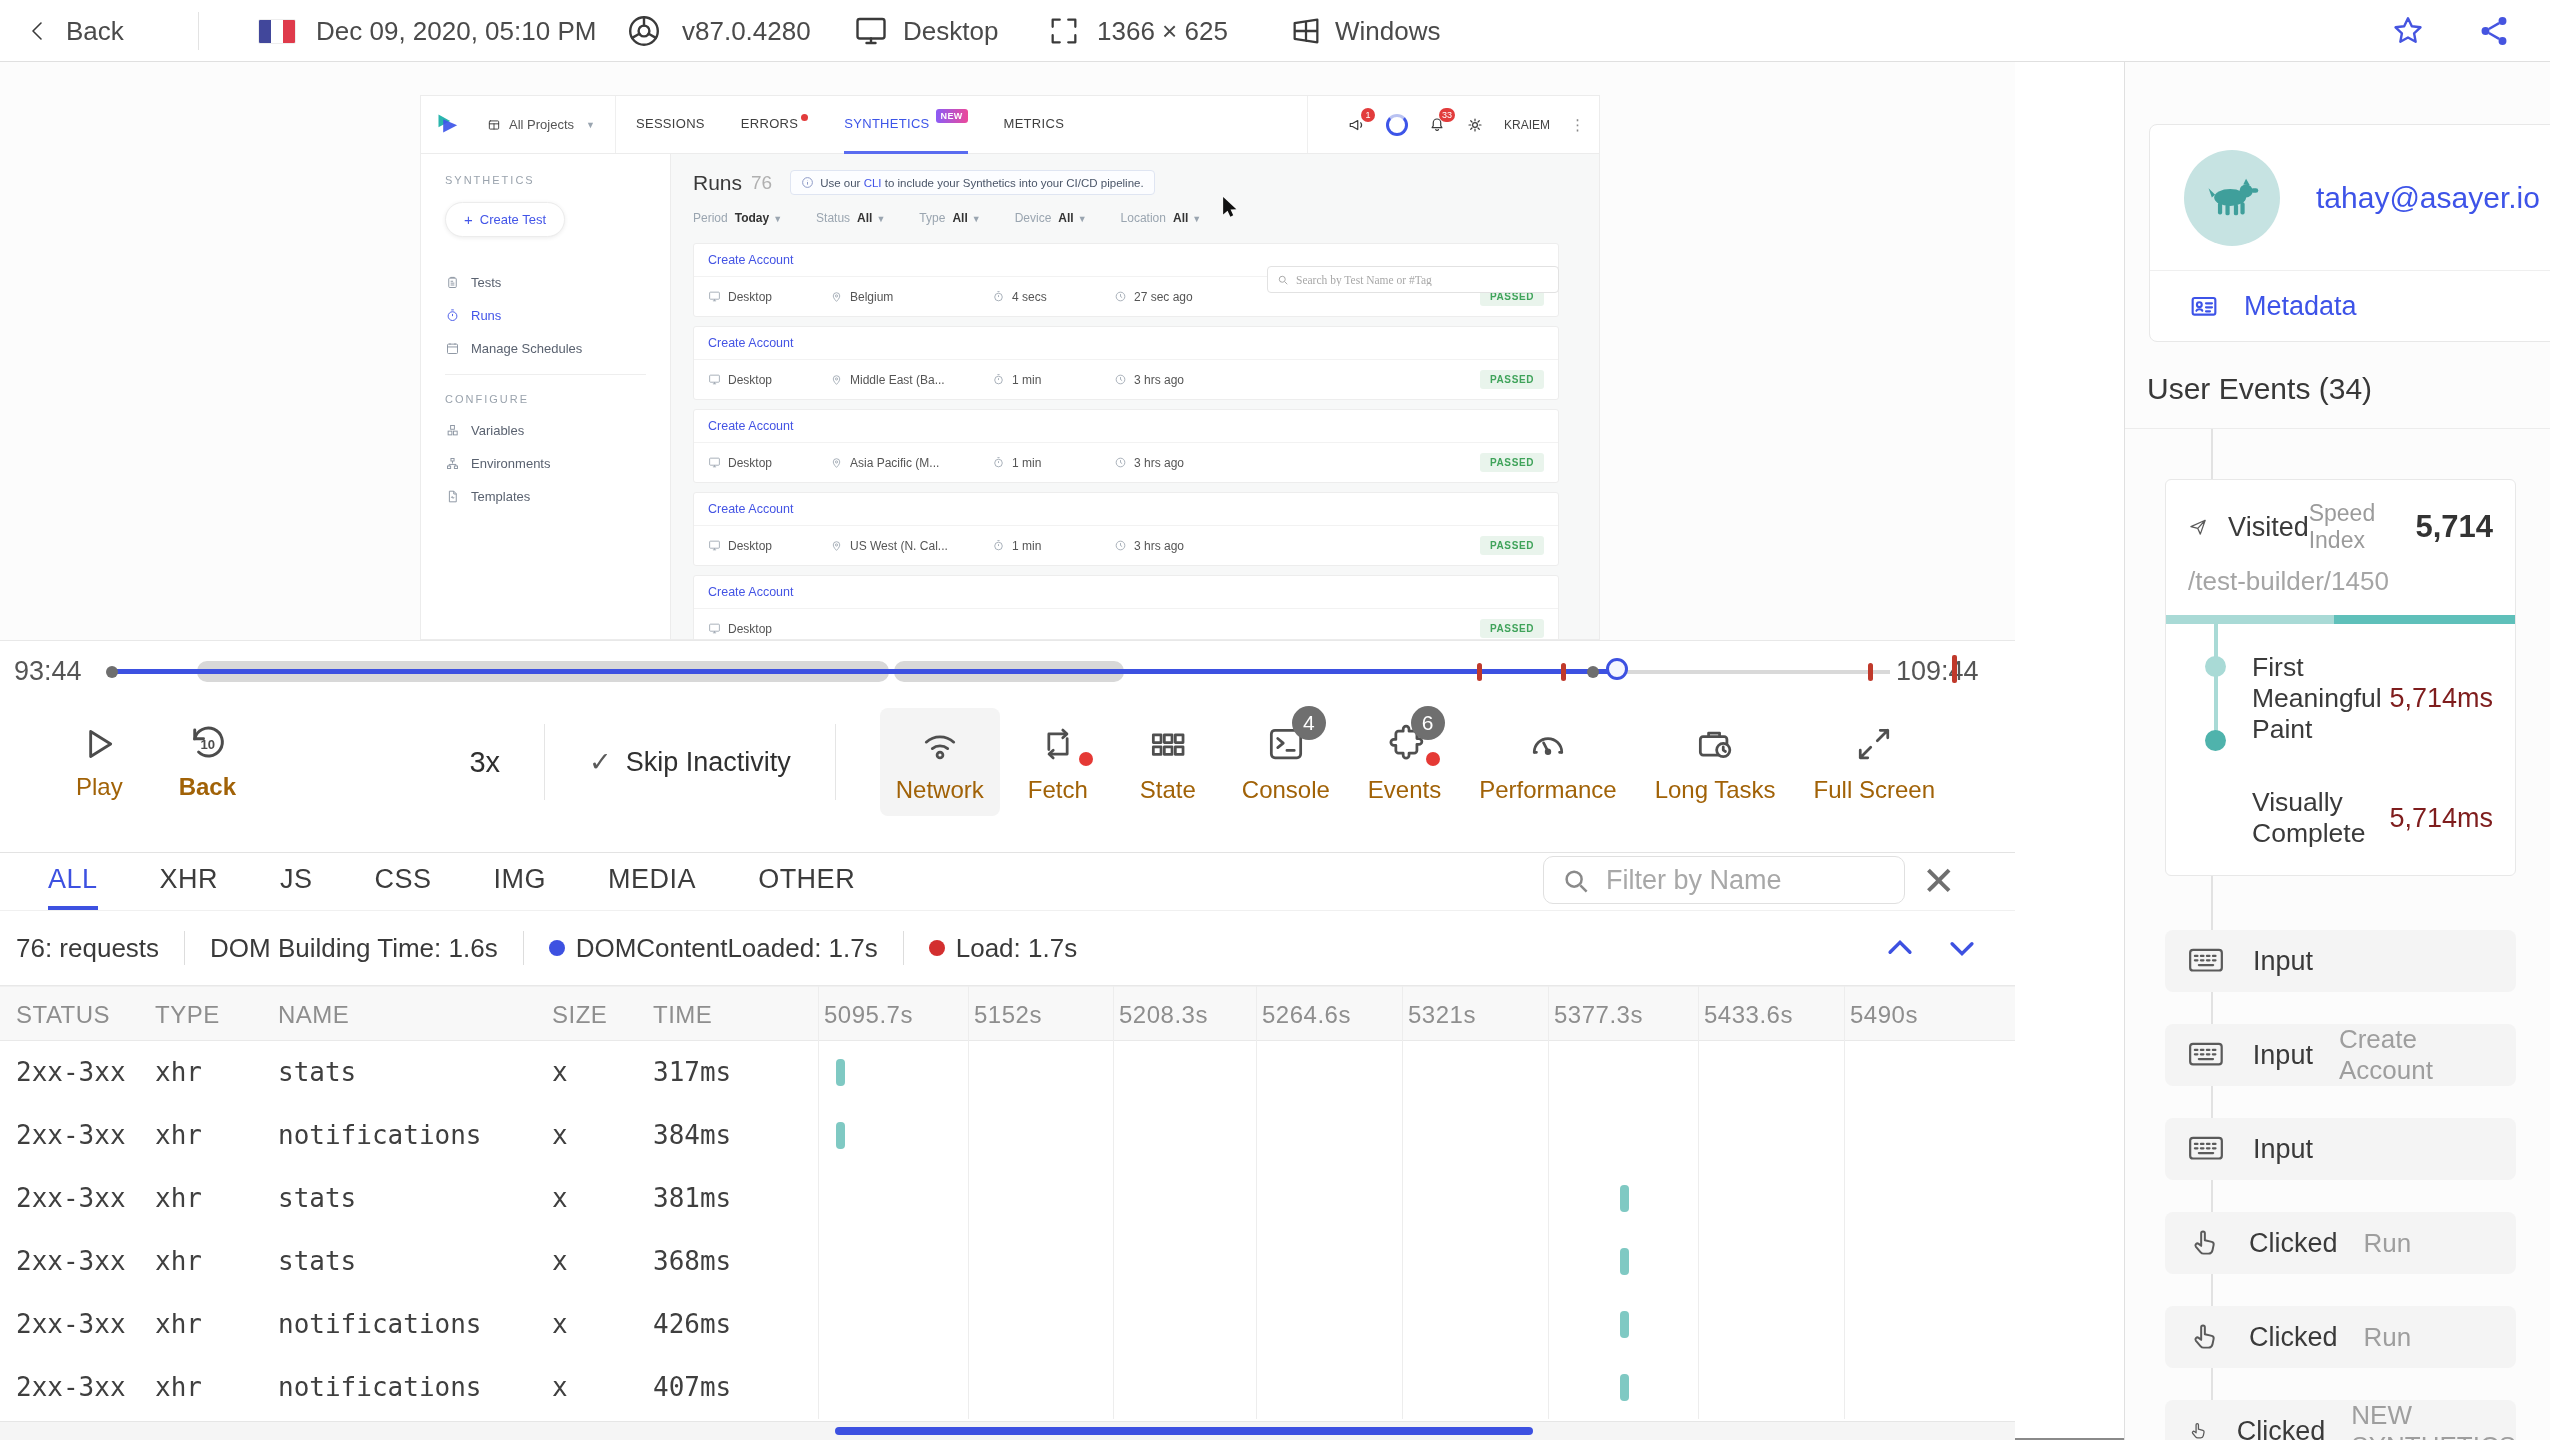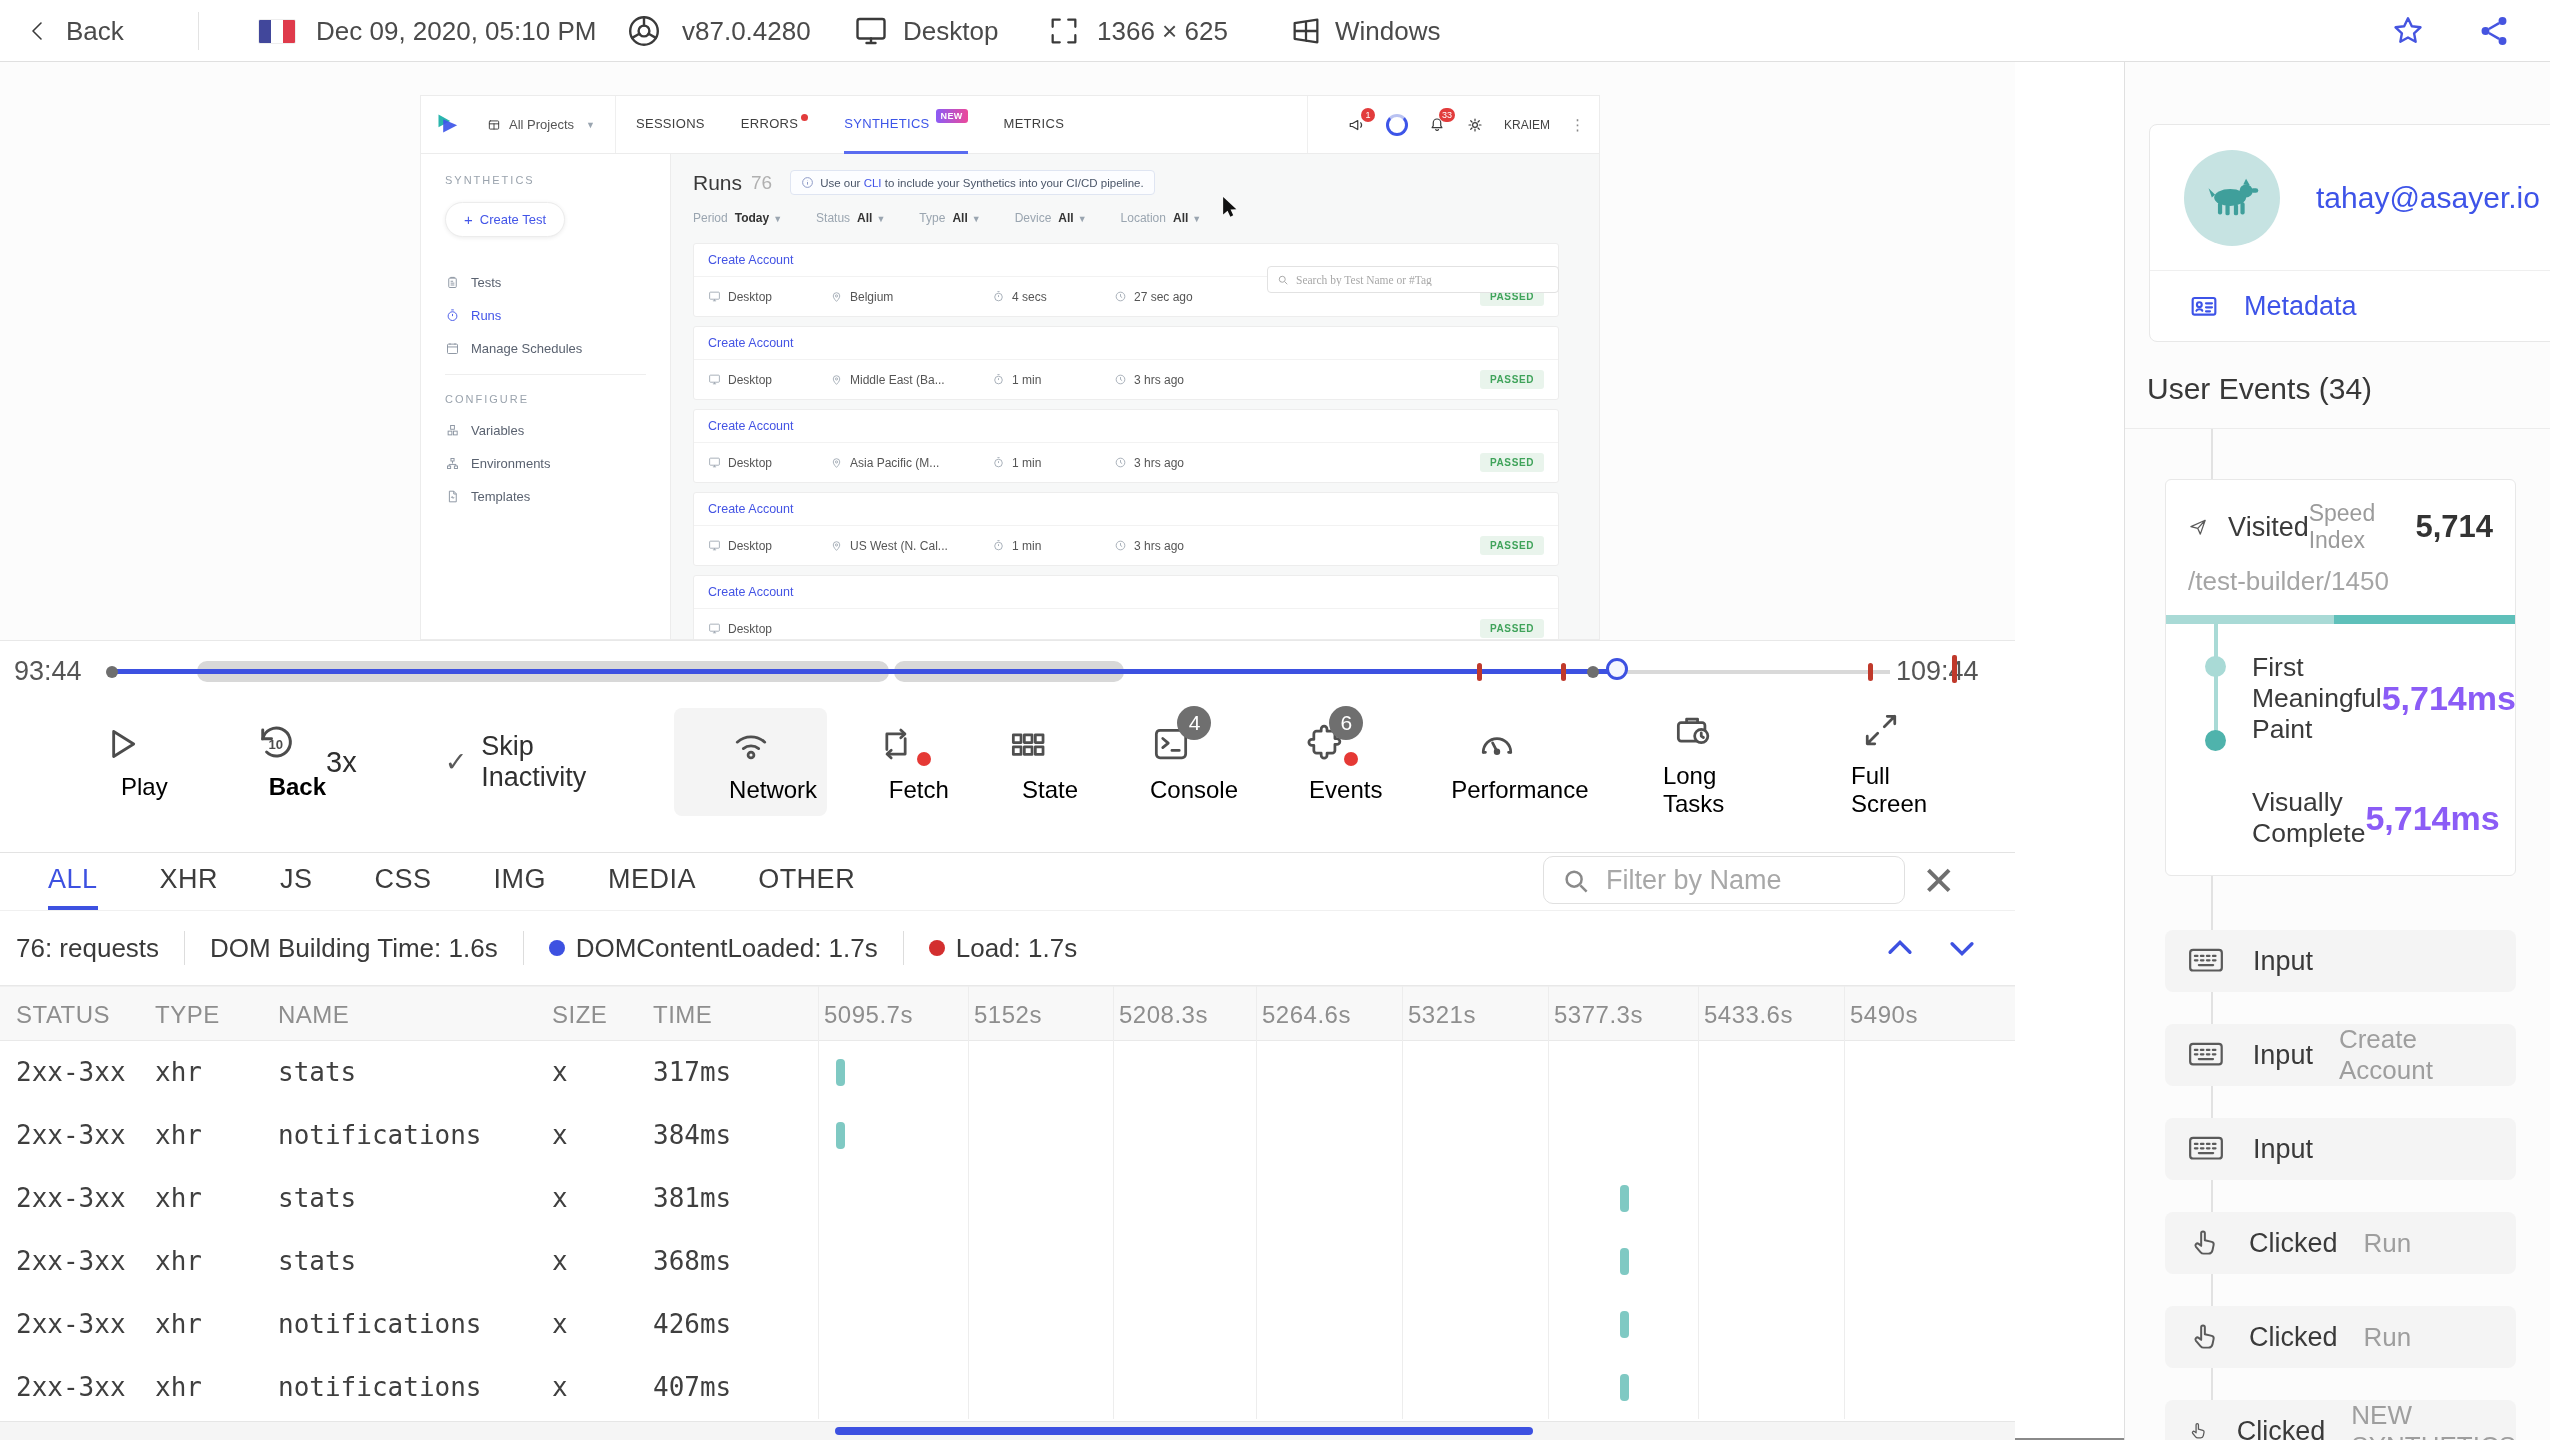--- a/index.html
+++ b/index.html
@@ -168,7 +168,7 @@
   .vm-dot { position:absolute; left:17px; width:21px; height:21px; border-radius:50%; }
   .vm-dot.d1 { top:32px; background:#a9dad6; } .vm-dot.d2 { top:106px; background:#4fb3ac; }
   .vm-name { font-size:26.5px; color:#3a3a3a; font-weight:500; }
-  .vm-val { margin-left:auto; font-size:34px; color:#8b5cf6; font-weight:700; }
+  .vm-val { margin-left:auto; font-size:27px; color:#7f1d1d; font-weight:400; }
   .erow { position:relative; z-index:1; margin:32px 34px 0 40px; height:62px; background:#f4f4f4; border-radius:8px;
           display:flex; align-items:center; padding-left:22px; }
   .erow.first { margin-top:54px; }

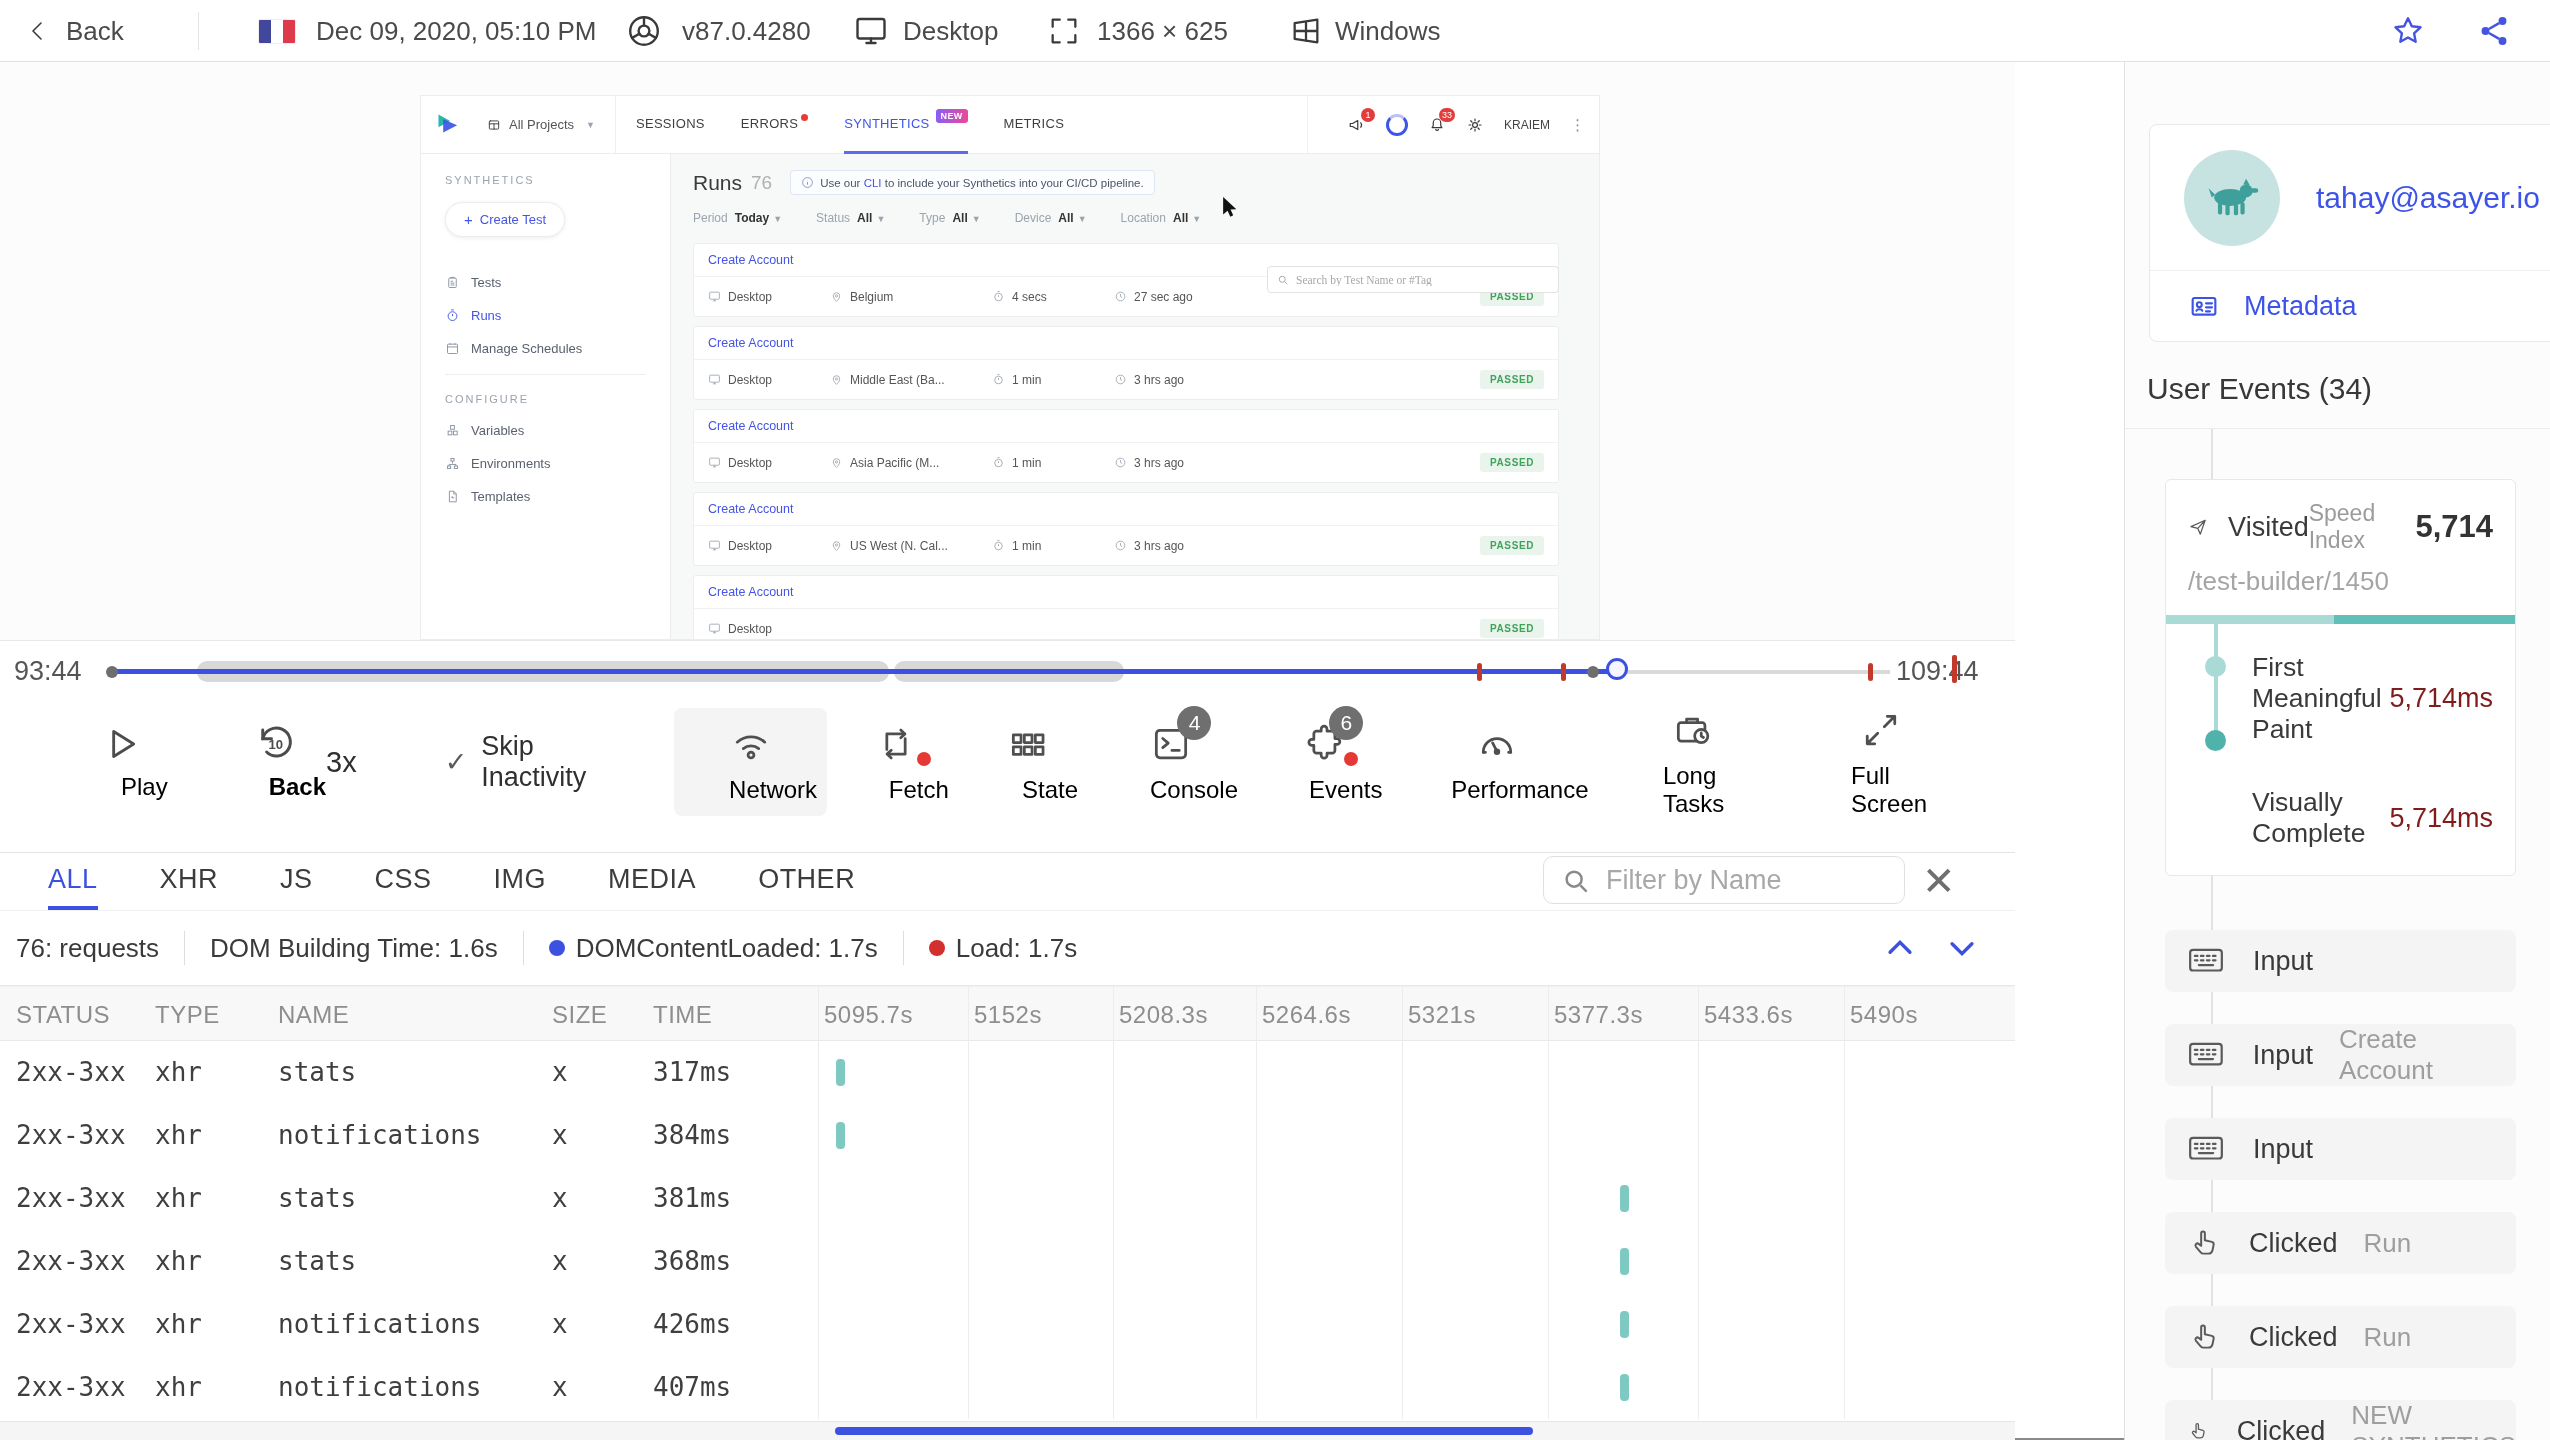--- a/index.html
+++ b/index.html
@@ -95,7 +95,7 @@
               border:3px solid #3d51e1; margin-left:-14px; z-index:5; }
   .controls { position:absolute; top:62px; left:0; right:0; height:118px; display:flex; align-items:center; }
   .cbtn { display:flex; flex-direction:column; align-items:center; gap:8px; }
-  .clabel { font-size:24px; color:#000000;margin-left:45px; }
+  .clabel { font-size:24px; color:#a16207; }
   .speed { font-size:29px; color:#2f2f2f; font-weight:500; }
   .cdiv { width:1px; height:76px; background:#e5e5e5; margin:0 44px; }
   .skipgrp { display:flex; align-items:center; gap:14px; }

